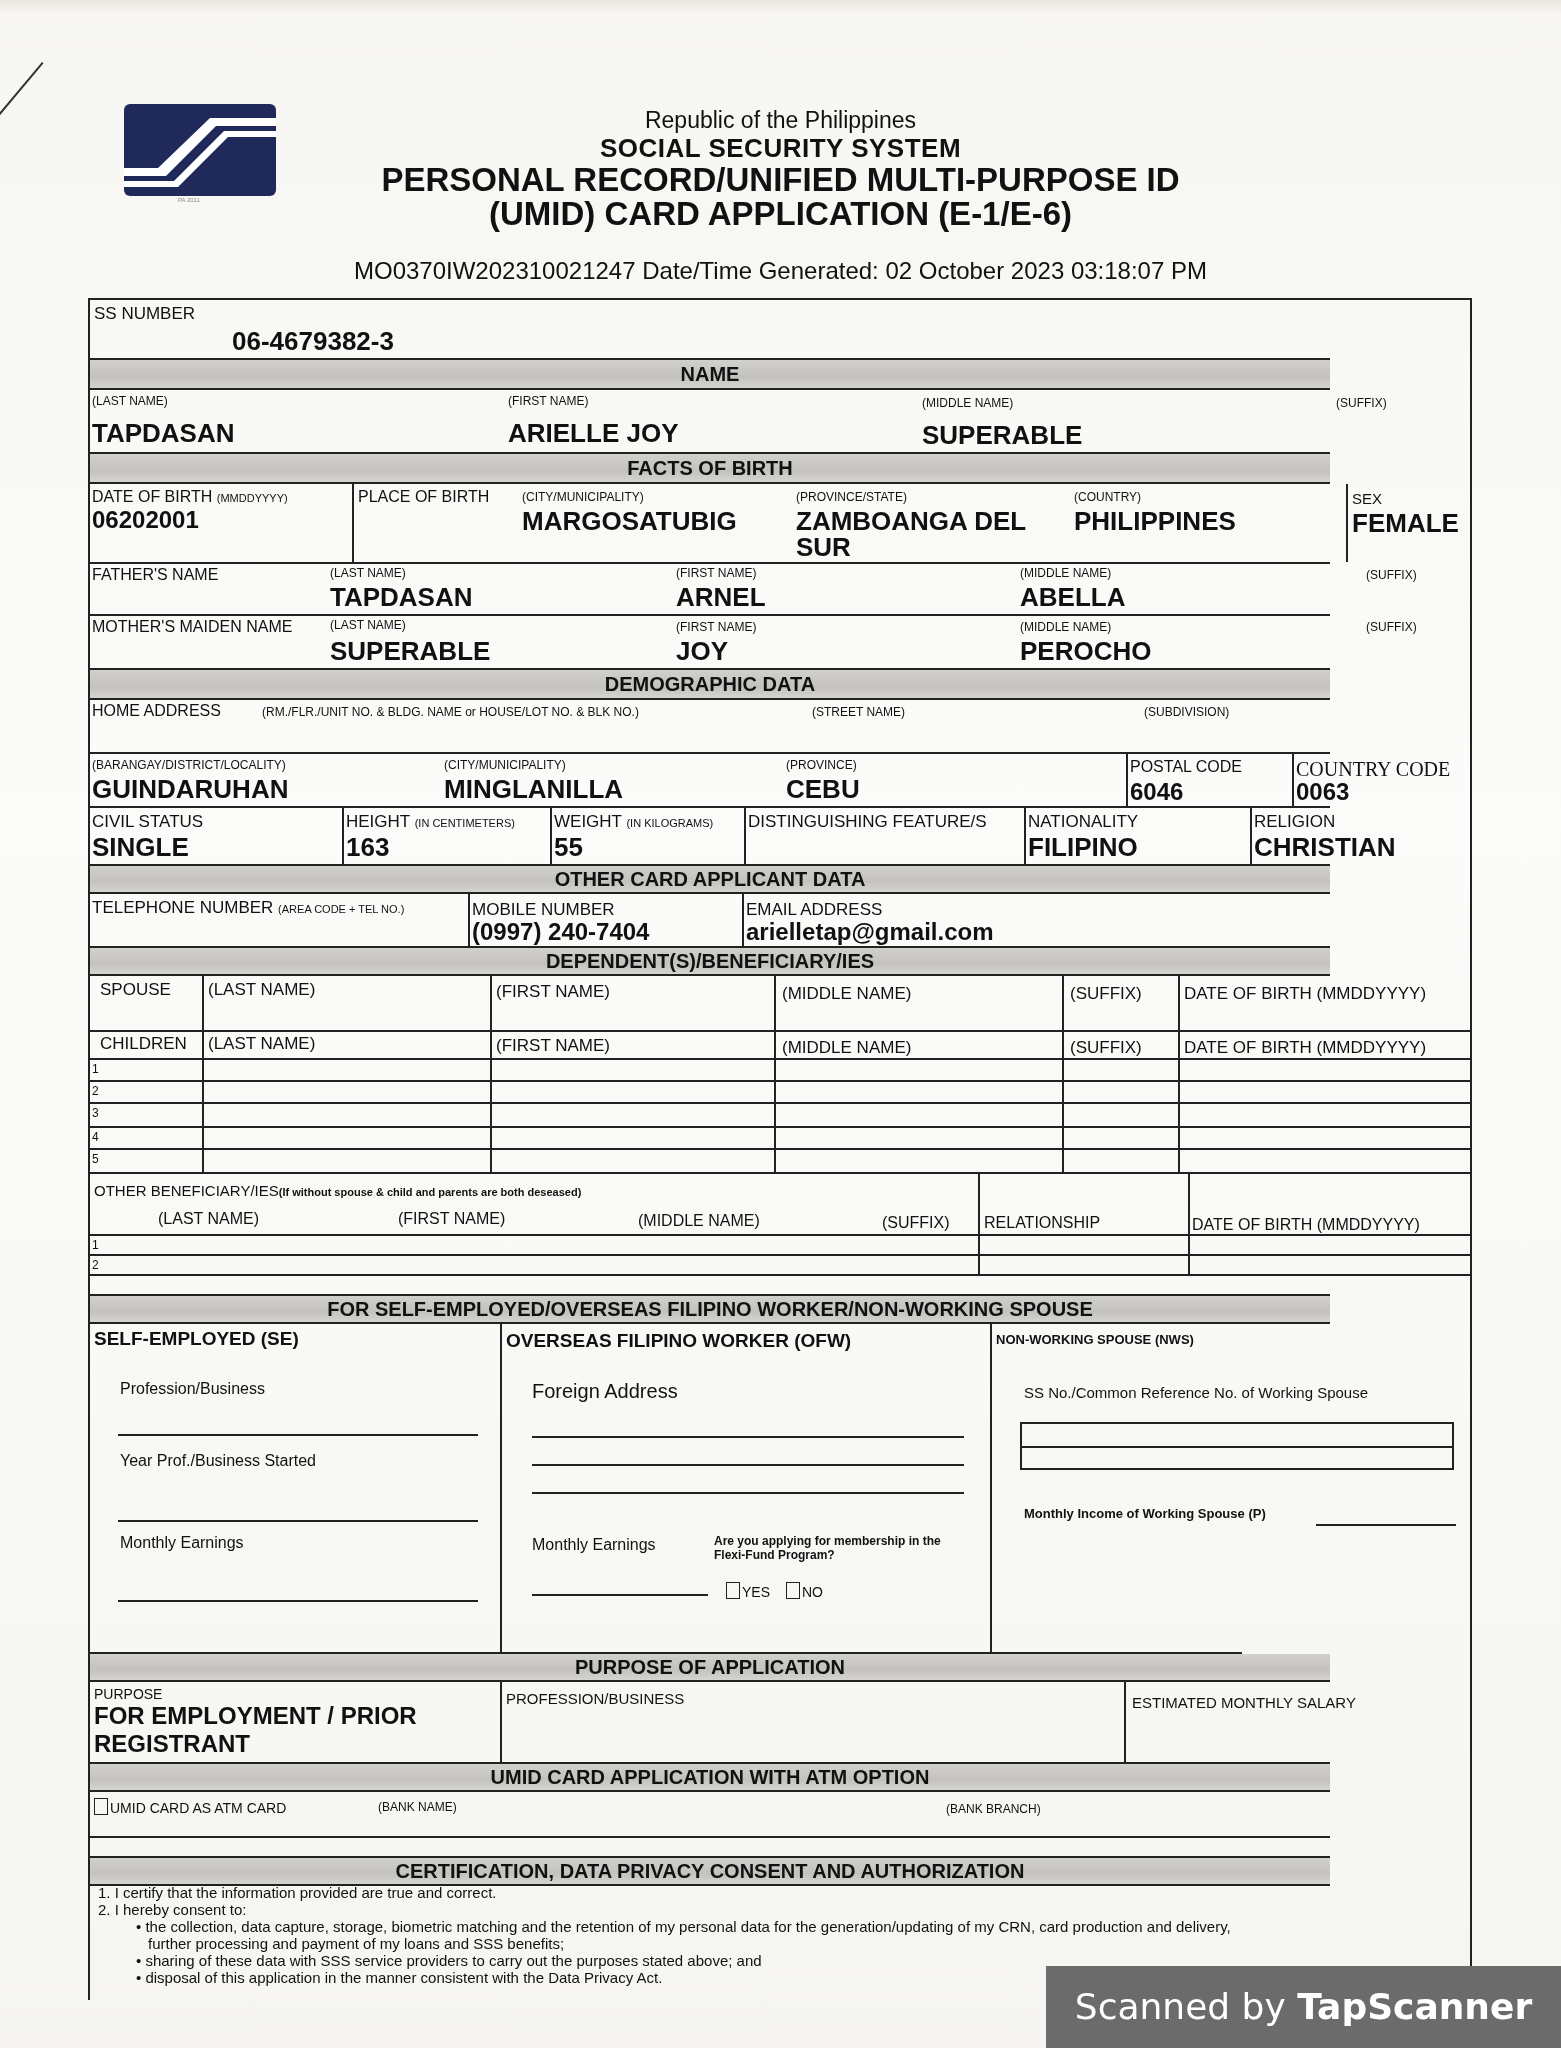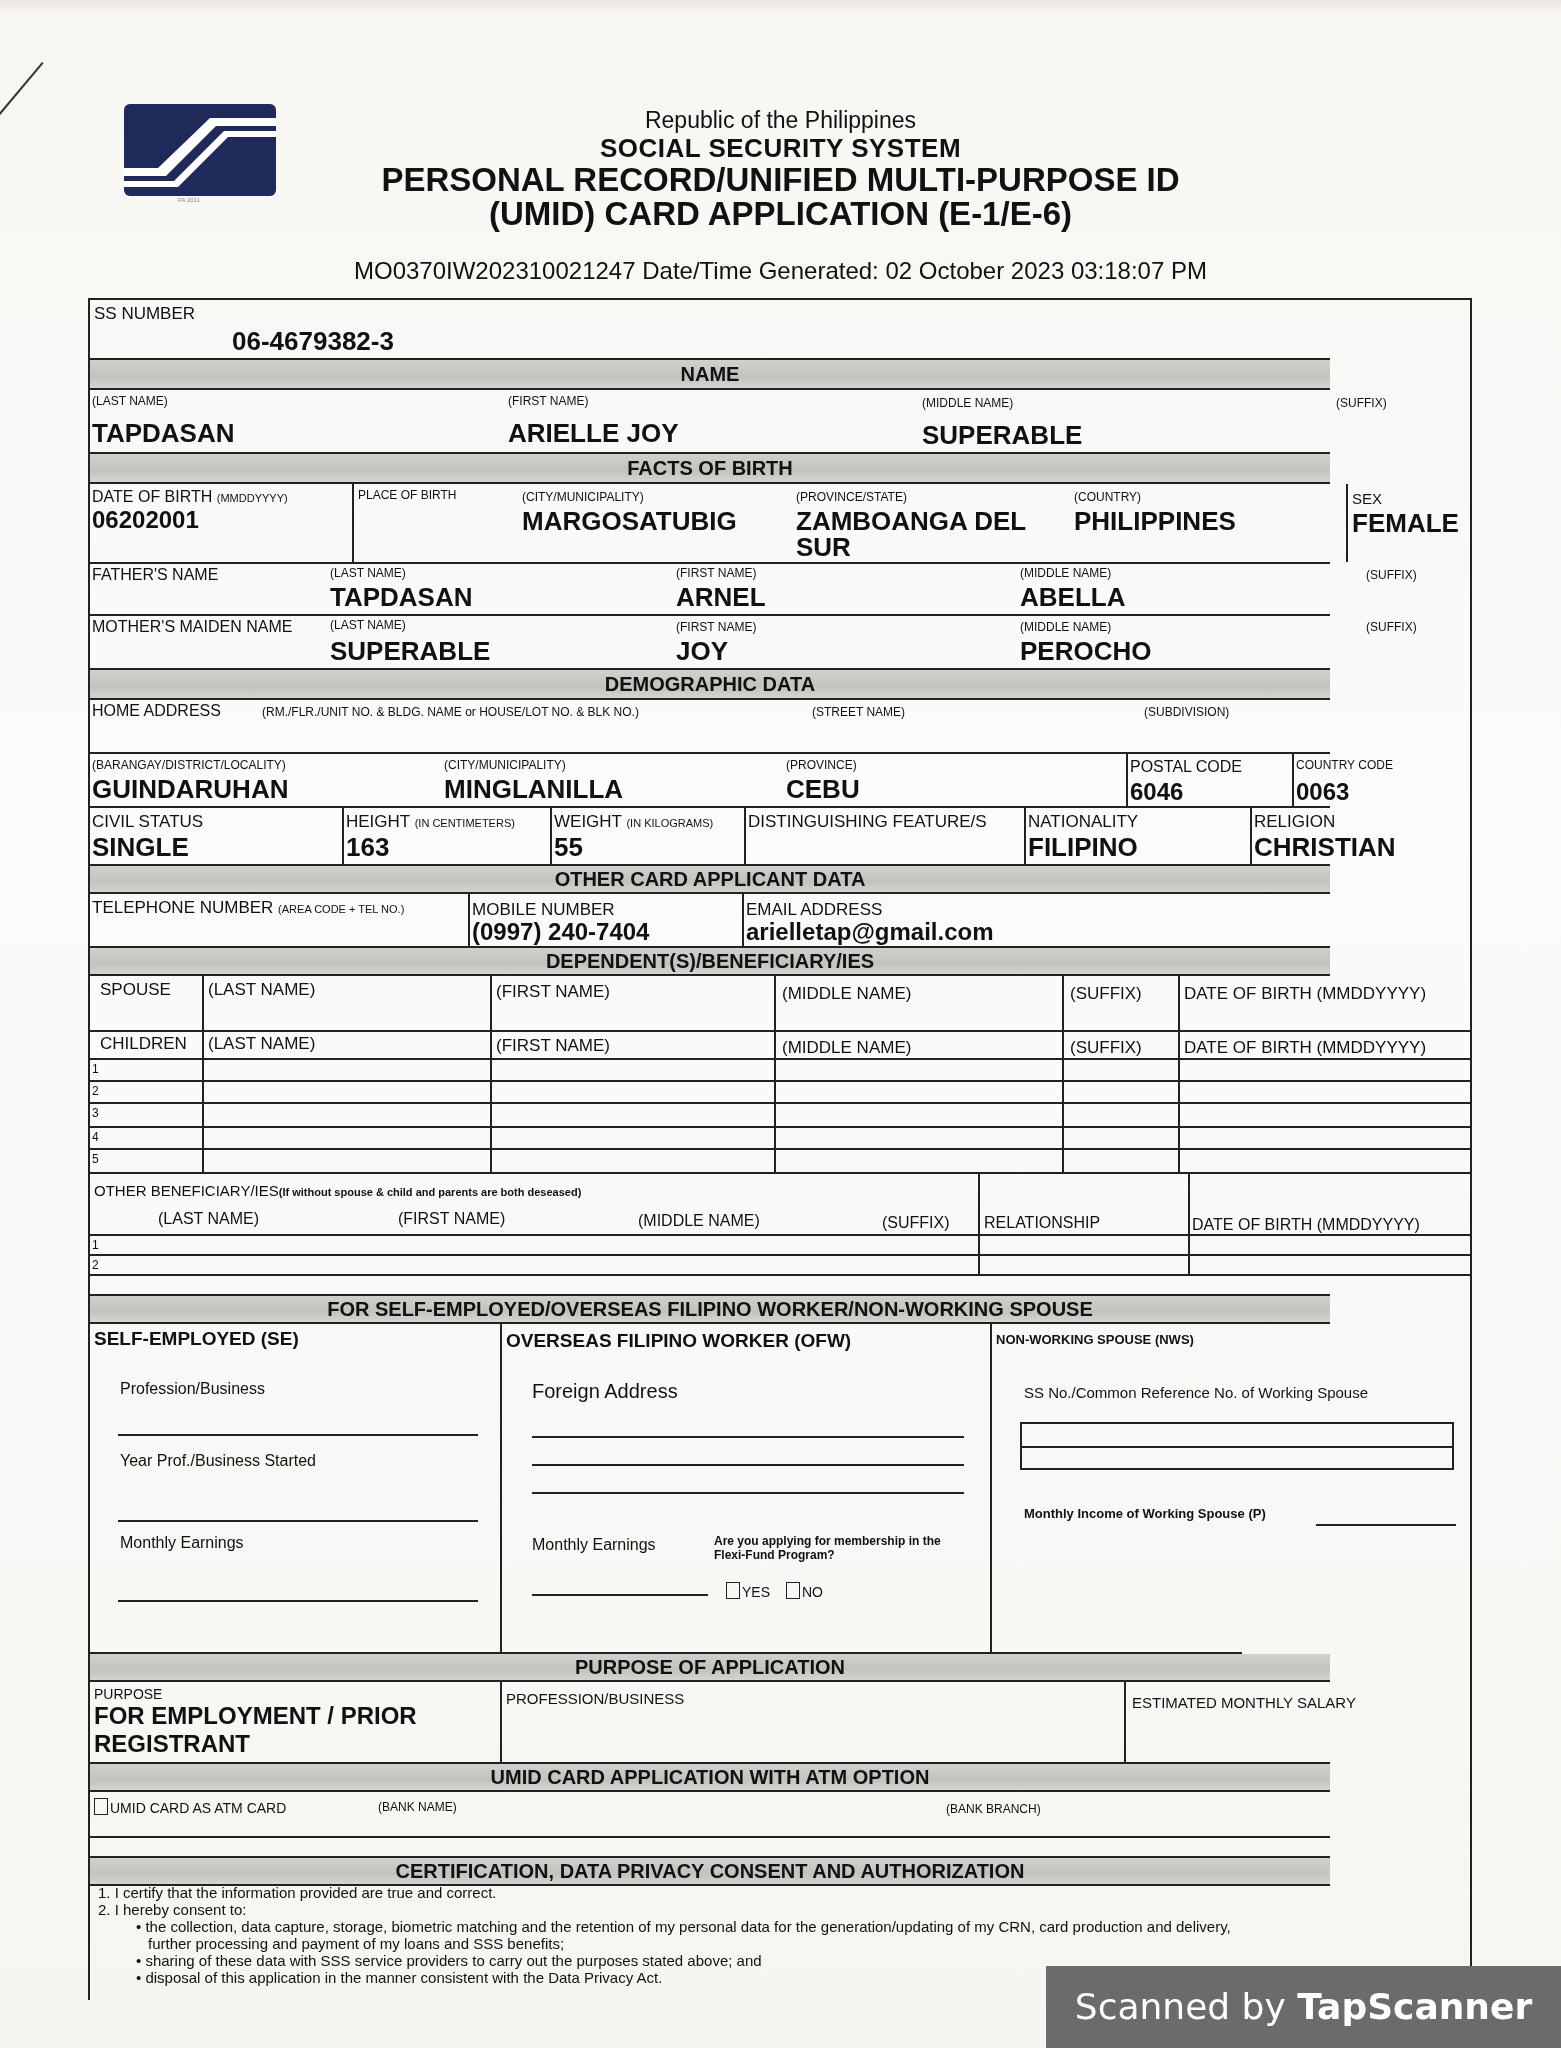--- a/index.html
+++ b/index.html
@@ -74,7 +74,7 @@
     <div class="lbl" style="left:2px;top:4px;font-size:16px;"><span>DATE OF BIRTH</span> <span class="small">(MMDDYYYY)</span></div>
     <div class="val" style="left:2px;top:22px;font-size:24px;">06202001</div>
     <div class="vline" style="left:262px;"></div>
-    <div class="lbl" style="left:268px;top:4px;font-size:12px;">PLACE OF BIRTH</div>
+    <div class="lbl" style="left:268px;top:4px;font-size:16px;">PLACE OF BIRTH</div>
     <div class="sub" style="left:432px;top:6px;">(CITY/MUNICIPALITY)</div>
     <div class="val" style="left:432px;top:22px;">MARGOSATUBIG</div>
     <div class="sub" style="left:706px;top:6px;">(PROVINCE/STATE)</div>

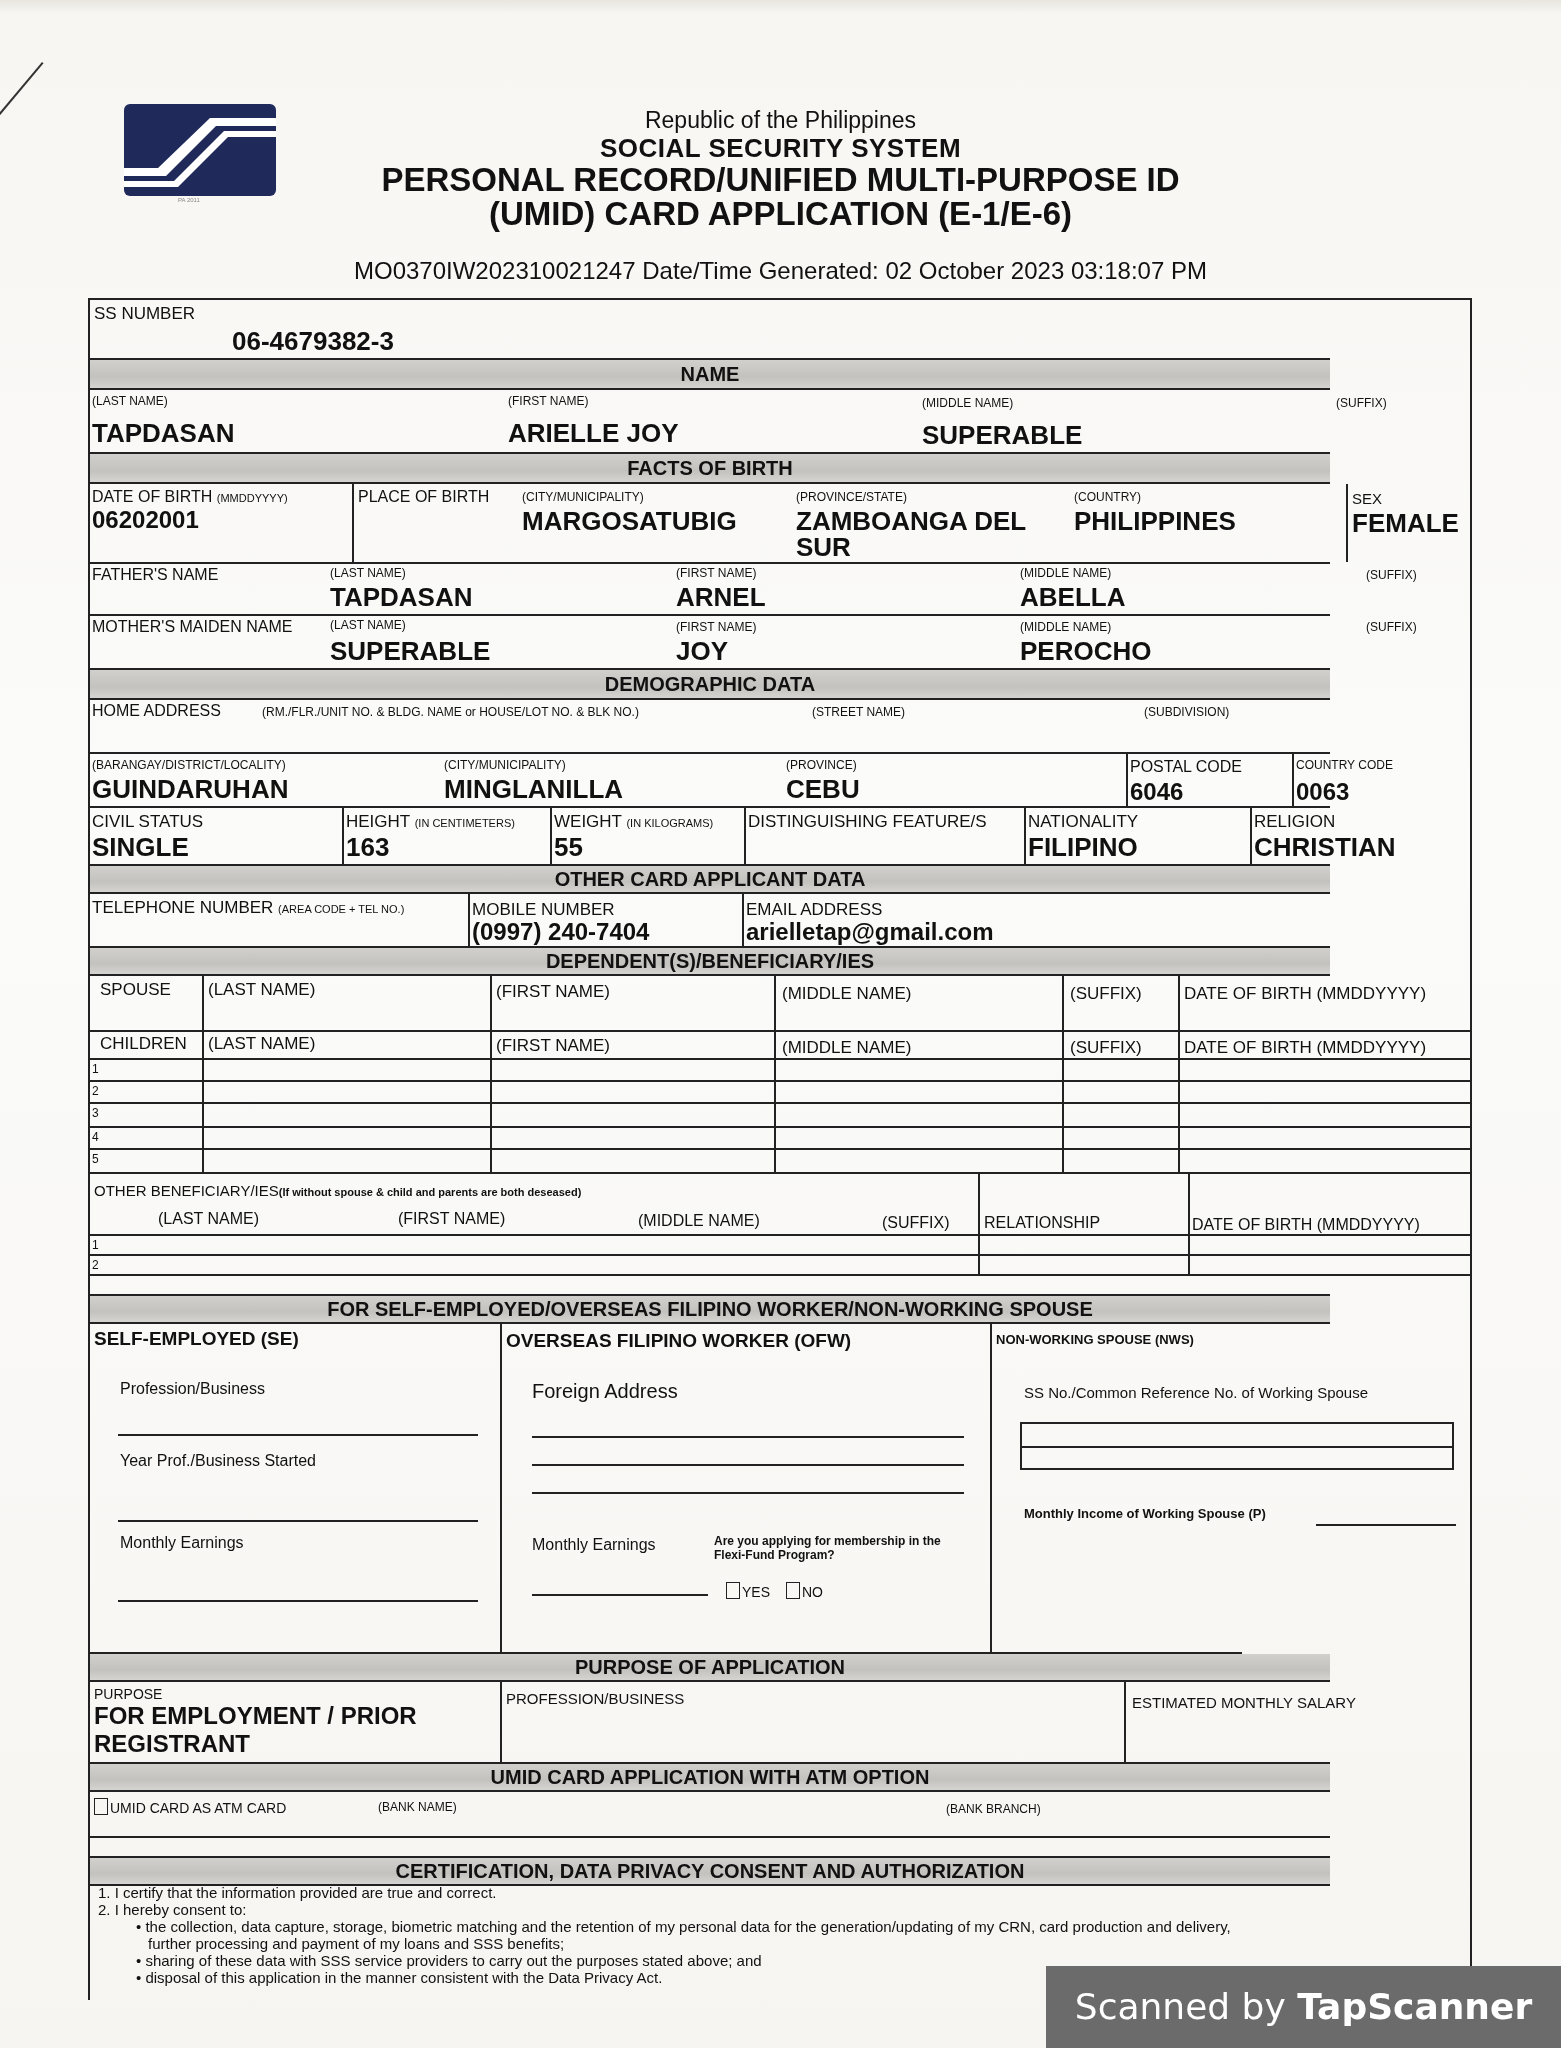--- a/index.html
+++ b/index.html
@@ -128,7 +128,7 @@
     <div class="lbl" style="left:1040px;top:4px;font-size:16px;">POSTAL CODE</div>
     <div class="val" style="left:1040px;top:24px;font-size:24px;">6046</div>
     <div class="vline" style="left:1202px;"></div>
-    <div class="lbl" style="left:1206px;top:4px;font-size:12px;">COUNTRY CODE</div>
+    <div class="lbl" style="left:1206px;top:4px;font-size:20px;font-family:Liberation Serif, serif;">COUNTRY CODE</div>
     <div class="val" style="left:1206px;top:24px;font-size:24px;">0063</div>
   </div>
 

